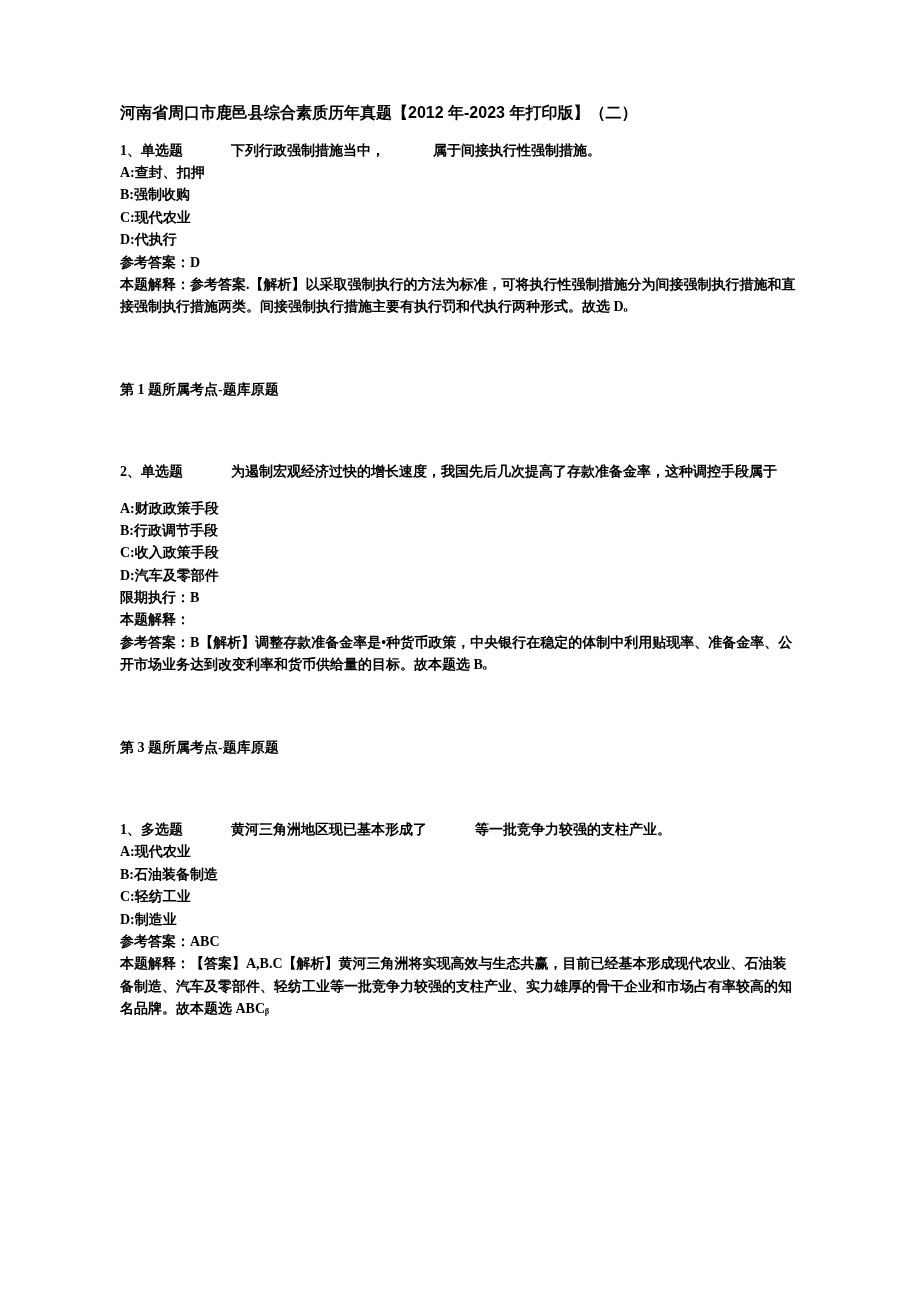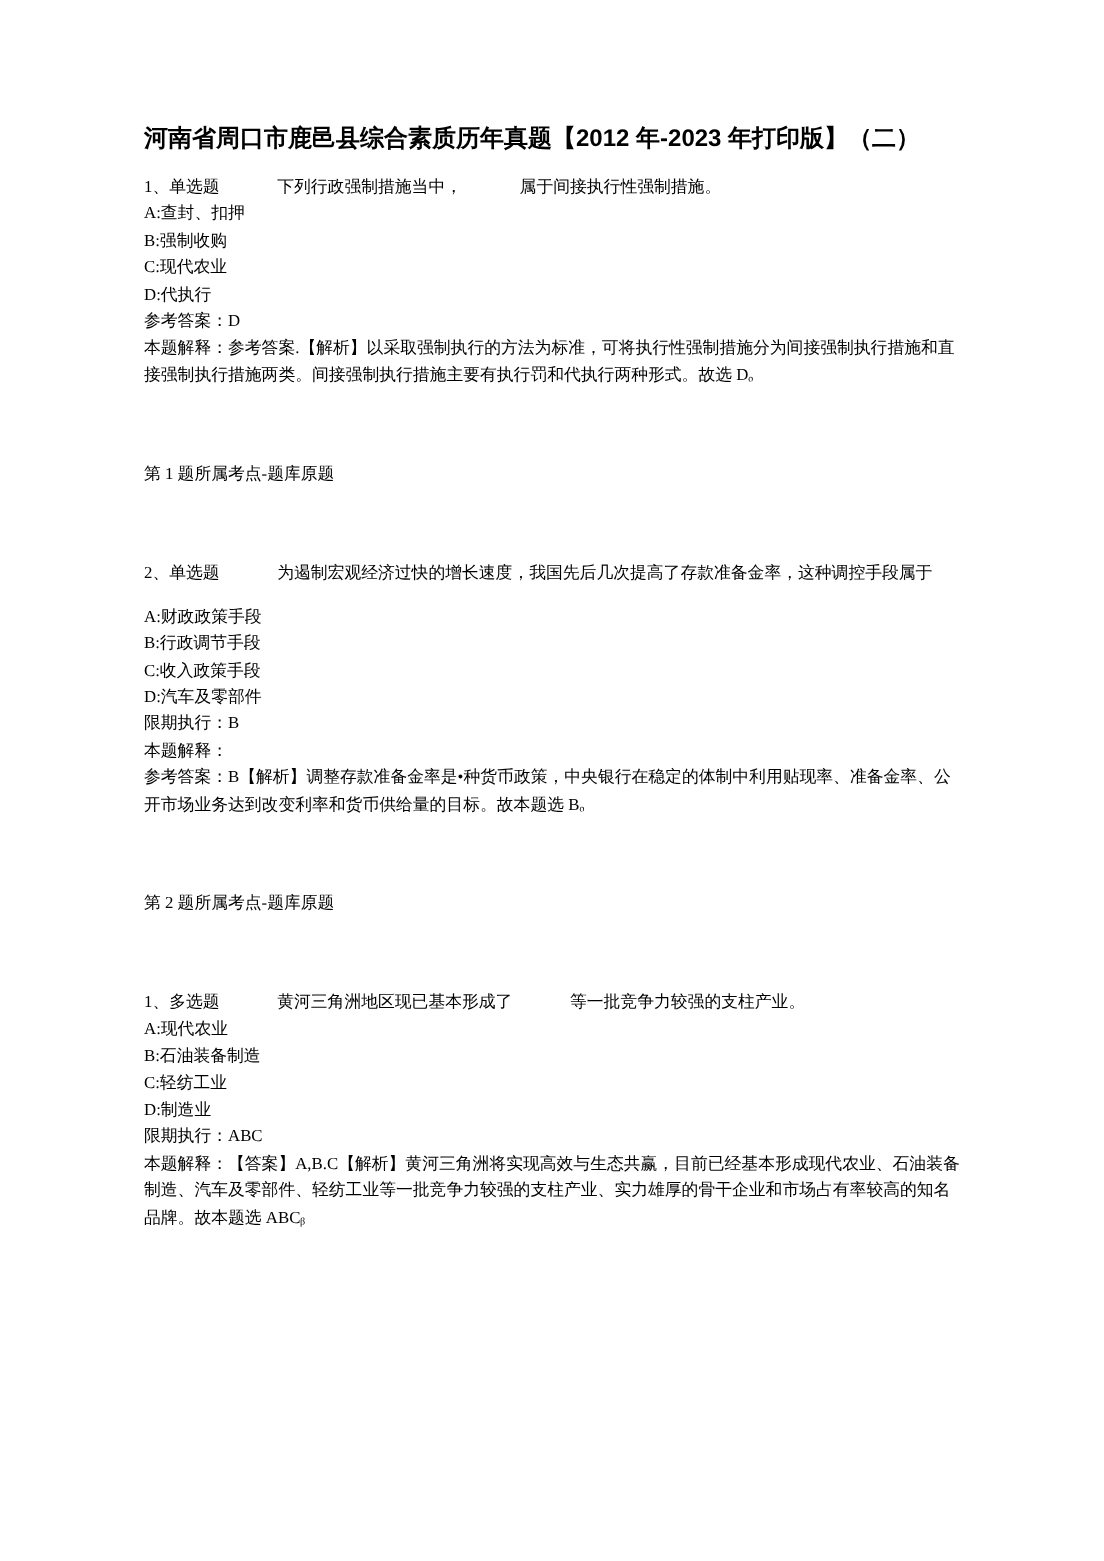--- a/index.html
+++ b/index.html
@@ -15,7 +15,7 @@
   }
   .title {
     font-family: "Microsoft YaHei", "微软雅黑", sans-serif;
-    font-size: 20px;
+    font-size: 16px;
     font-weight: bold;
     margin-bottom: 14px;
   }

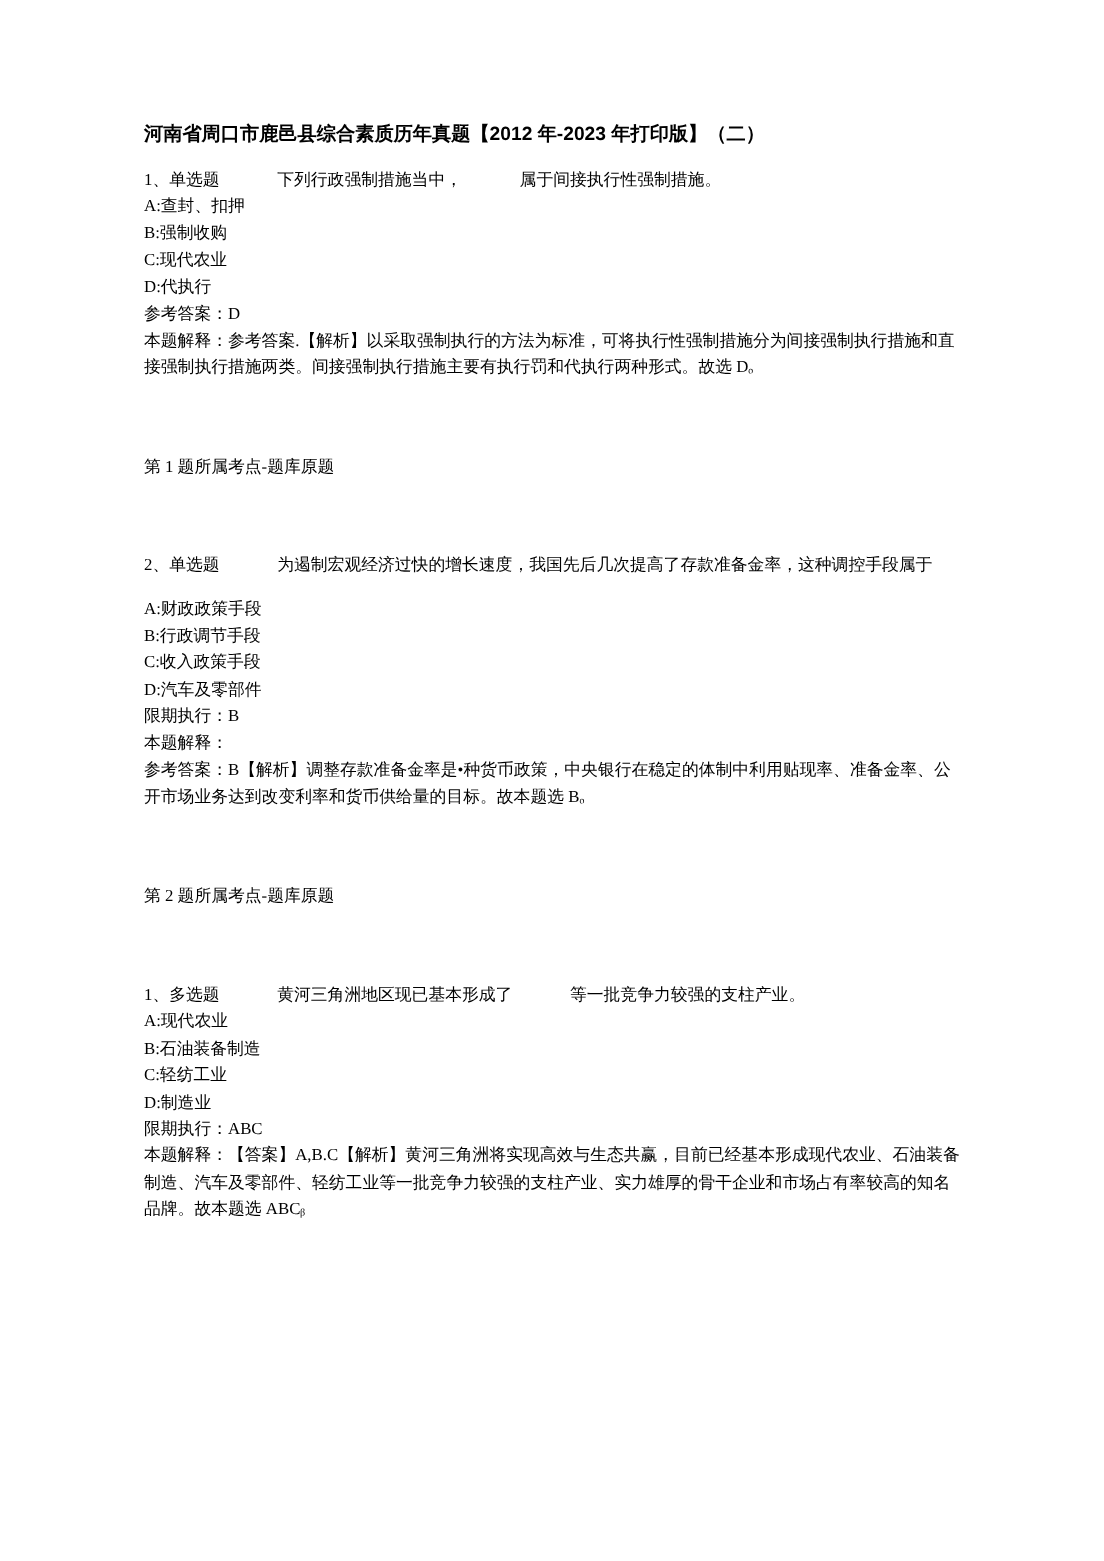--- a/index.html
+++ b/index.html
@@ -21,6 +21,7 @@
   }
   .q-line, .body-line {
     margin: 0;
+    font-weight: bold;
   }
   .section-gap {
     height: 60px;

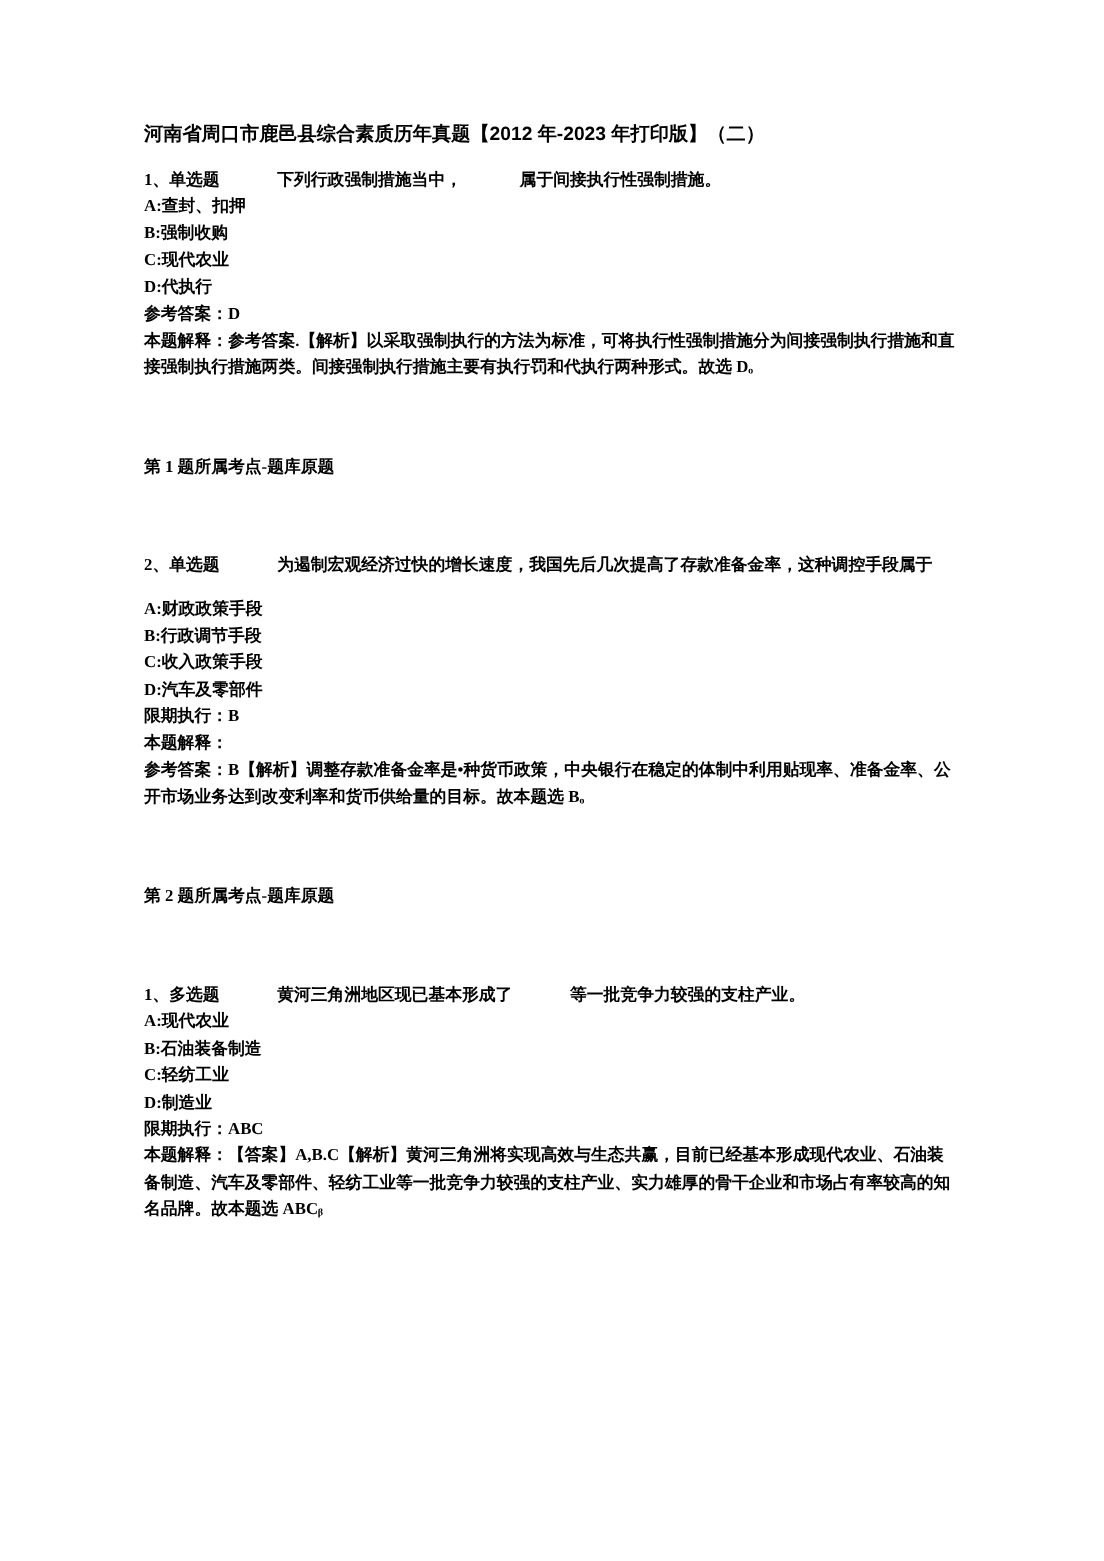--- a/index.html
+++ b/index.html
@@ -66,7 +66,7 @@
 <p class="body-line">参考答案：B【解析】调整存款准备金率是•种货币政策，中央银行在稳定的体制中利用贴现率、准备金率、公开市场业务达到改变利率和货币供给量的目标。故本题选 Bₒ</p>
 
 <div class="section-gap"></div>
-<p class="body-line">第 2 题所属考点-题库原题</p>
+<p class="body-line">第 3 题所属考点-题库原题</p>
 <div class="section-gap"></div>
 
 <p class="q-line">

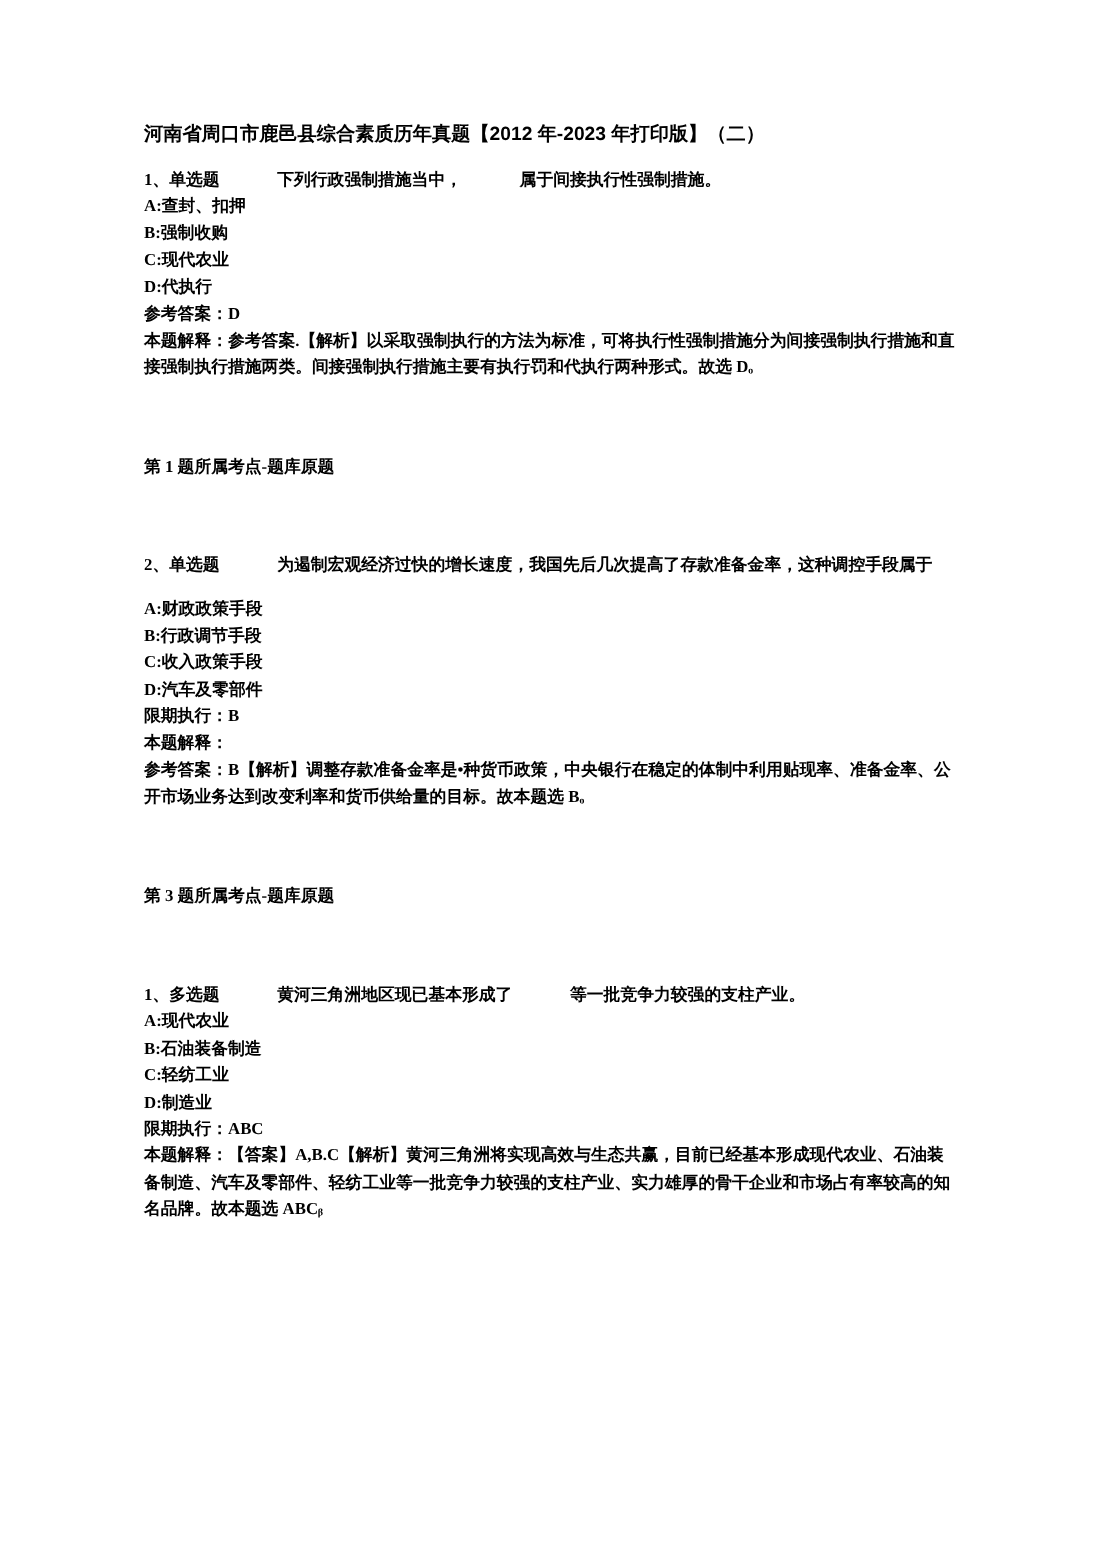--- a/index.html
+++ b/index.html
@@ -76,7 +76,7 @@
 <p class="body-line">B:石油装备制造</p>
 <p class="body-line">C:轻纺工业</p>
 <p class="body-line">D:制造业</p>
-<p class="body-line">限期执行：ABC</p>
+<p class="body-line">参考答案：ABC</p>
 <p class="body-line">本题解释：【答案】A,B.C【解析】黄河三角洲将实现高效与生态共赢，目前已经基本形成现代农业、石油装备制造、汽车及零部件、轻纺工业等一批竞争力较强的支柱产业、实力雄厚的骨干企业和市场占有率较高的知名品牌。故本题选 ABCᵦ</p>
 
 </body></html>

